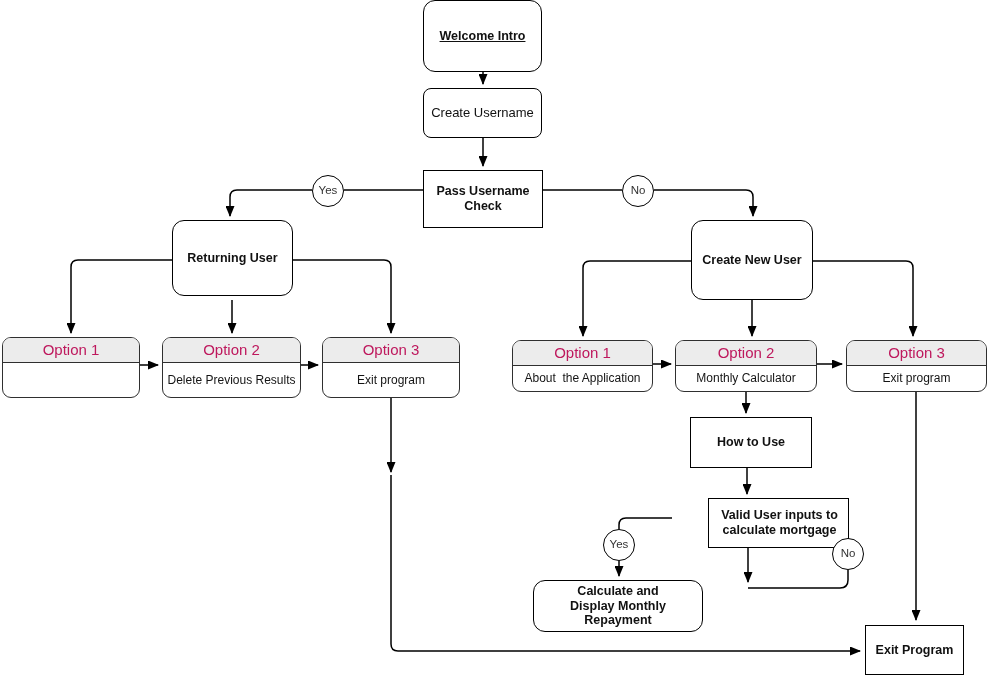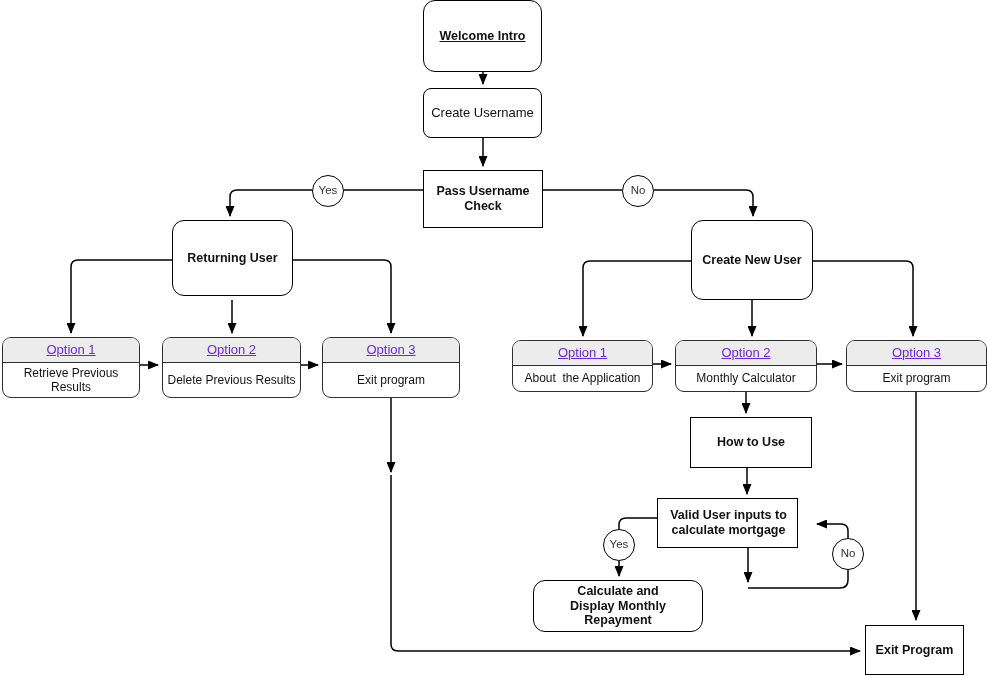--- a/index.html
+++ b/index.html
@@ -27,7 +27,7 @@
   .option .hdr{
     background:#ececec;border-bottom:1.4px solid #2f2f2f;
     display:flex;align-items:center;justify-content:center;
-    font-size:13px;color:#6d28d9;flex:0 0 24px;text-decoration:underline;
+    font-size:15px;color:#be185d;flex:0 0 24px;
   }
   .option .bdy{
     flex:1;display:flex;align-items:center;justify-content:center;

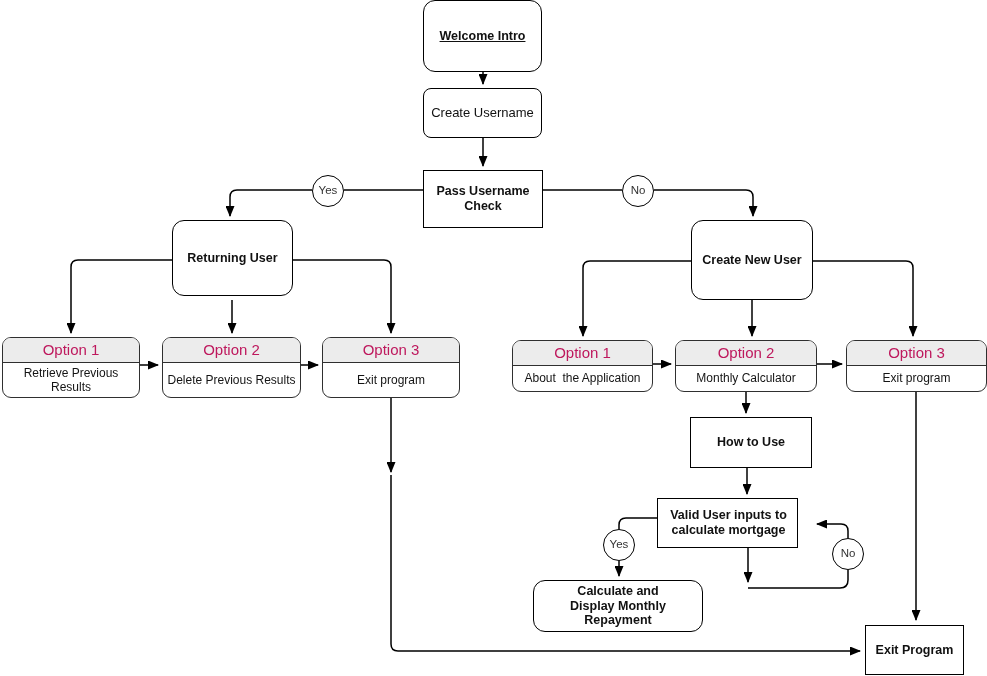--- a/index.html
+++ b/index.html
@@ -93,7 +93,6 @@
 
   <div class="node option" style="left:2px;top:337px;width:138px;height:61px;">
     <div class="hdr">Option 1</div>
-    <div class="bdy">Retrieve Previous Results</div>
   </div>
 
   <div class="node option" style="left:162px;top:337px;width:139px;height:61px;">

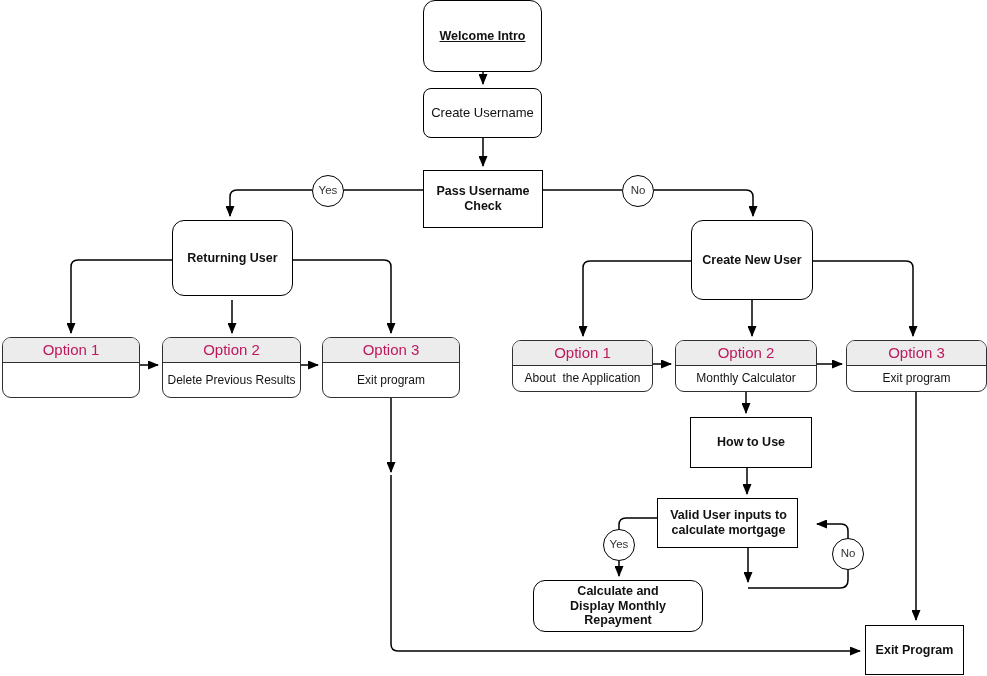--- a/index.html
+++ b/index.html
@@ -122,7 +122,7 @@
 
   <div class="node bold" style="left:690px;top:417px;width:122px;height:51px;">How to Use</div>
 
-  <div class="node bold" style="left:657px;top:498px;width:141px;height:50px;padding-left:7px;">Valid User inputs to calculate mortgage</div>
+  <div class="node bold" style="left:708px;top:498px;width:141px;height:50px;padding-left:7px;">Valid User inputs to calculate mortgage</div>
 
   <div class="node circle" style="left:603px;top:529px;">Yes</div>
 

